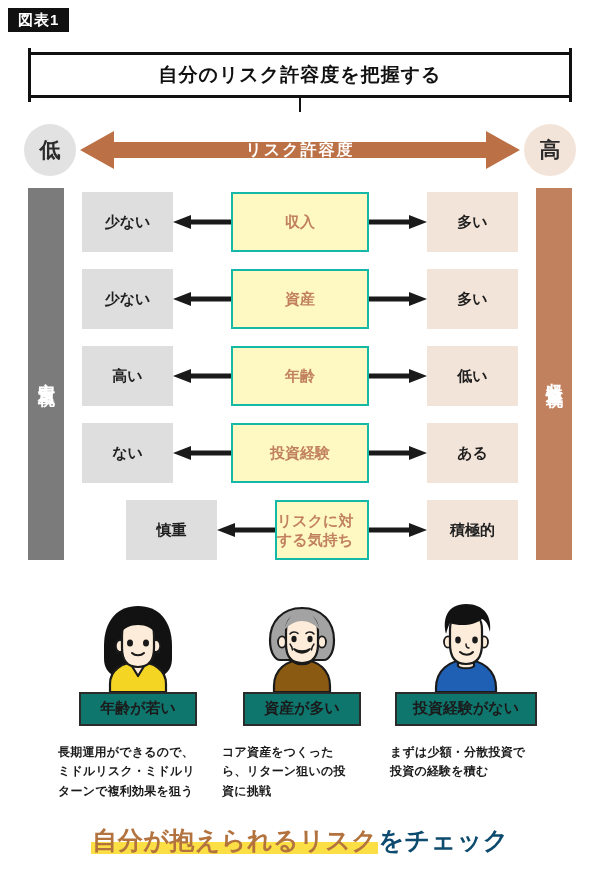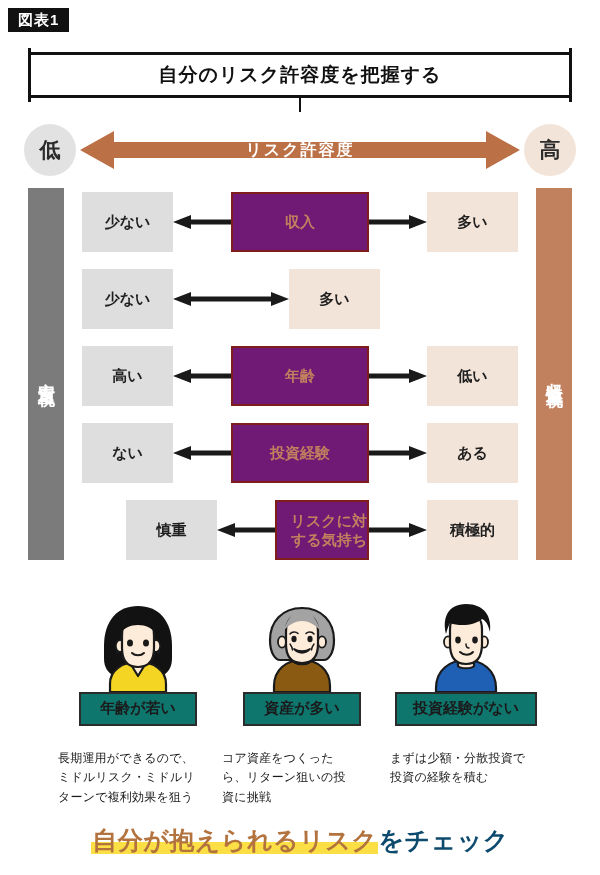--- a/index.html
+++ b/index.html
@@ -198,12 +198,12 @@
 
   .center-box {
     flex: 1;
-    border: 2px solid #7f1d1d;
-    background: #701a75;
-    display: flex;
-    align-items: center;
-    justify-content: center;
-    text-align: right;
+    border: 2px solid #14b8a6;
+    background: #fef9c3;
+    display: flex;
+    align-items: center;
+    justify-content: center;
+    text-align: left;
     font-size: 15px;
     font-weight: bold;
     color: #c1805e;

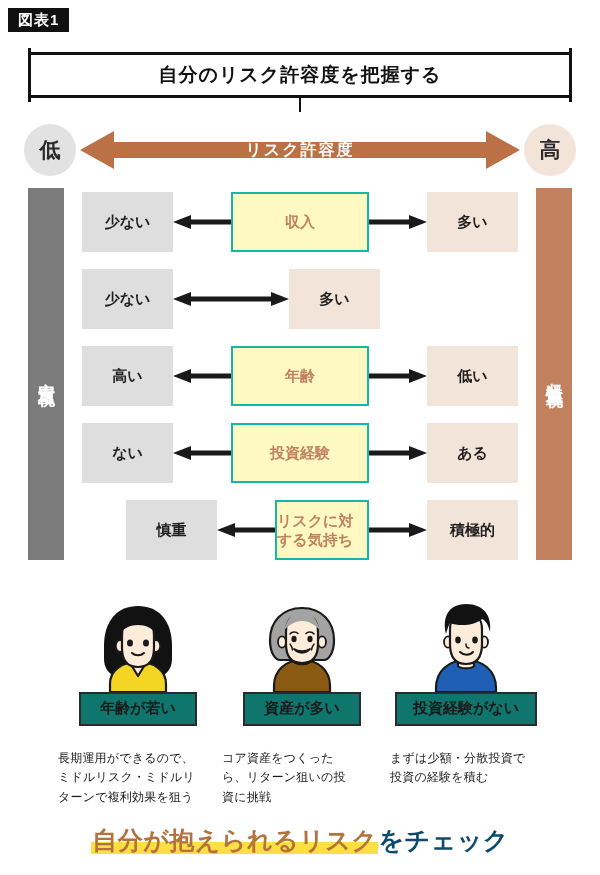--- a/index.html
+++ b/index.html
@@ -343,6 +343,7 @@
           <polygon points="0,7 18,0 18,4.6 58,4.6 58,9.4 18,9.4 18,14" fill="#1a1a1a"></polygon>
         </svg>
       </div>
+      <div class="center-box">資産</div>
       <div class="arrow-gap">
         <svg viewBox="0 0 58 14" preserveAspectRatio="none" aria-hidden="true">
           <polygon points="58,7 40,0 40,4.6 0,4.6 0,9.4 40,9.4 40,14" fill="#1a1a1a"></polygon>

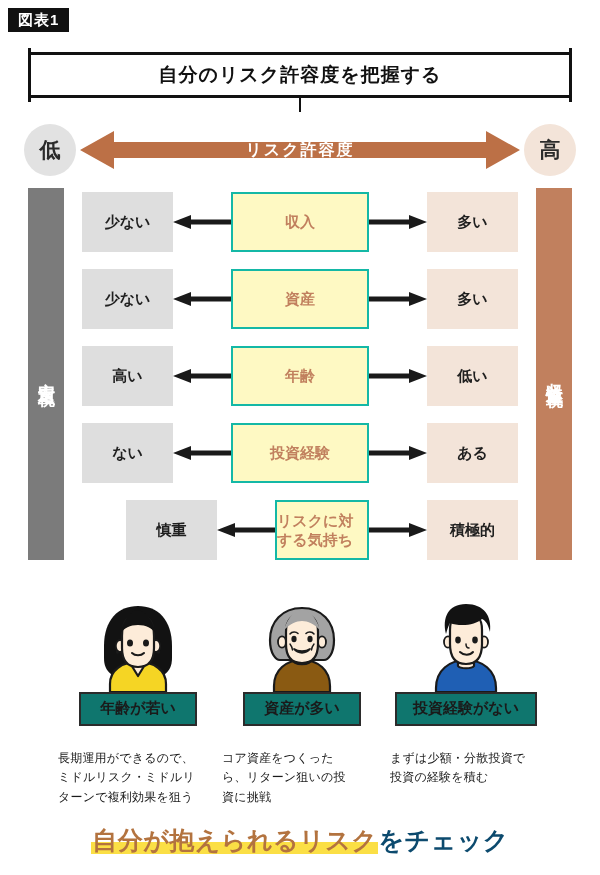--- a/index.html
+++ b/index.html
@@ -252,11 +252,12 @@
   .person-2 .person-label { width: 142px; margin-left: 9px; }
 
   .person-desc {
-    margin-top: 23px;
+    margin-top: 17px;
     font-size: 12px;
     line-height: 1.62;
     color: #1a1a1a;
     letter-spacing: 0.2px;
+    font-weight: bold;
   }
   .person-0 .person-desc { width: 138px; margin-left: 0px; }
   .person-1 .person-desc { width: 132px; margin-left: 0px; }

